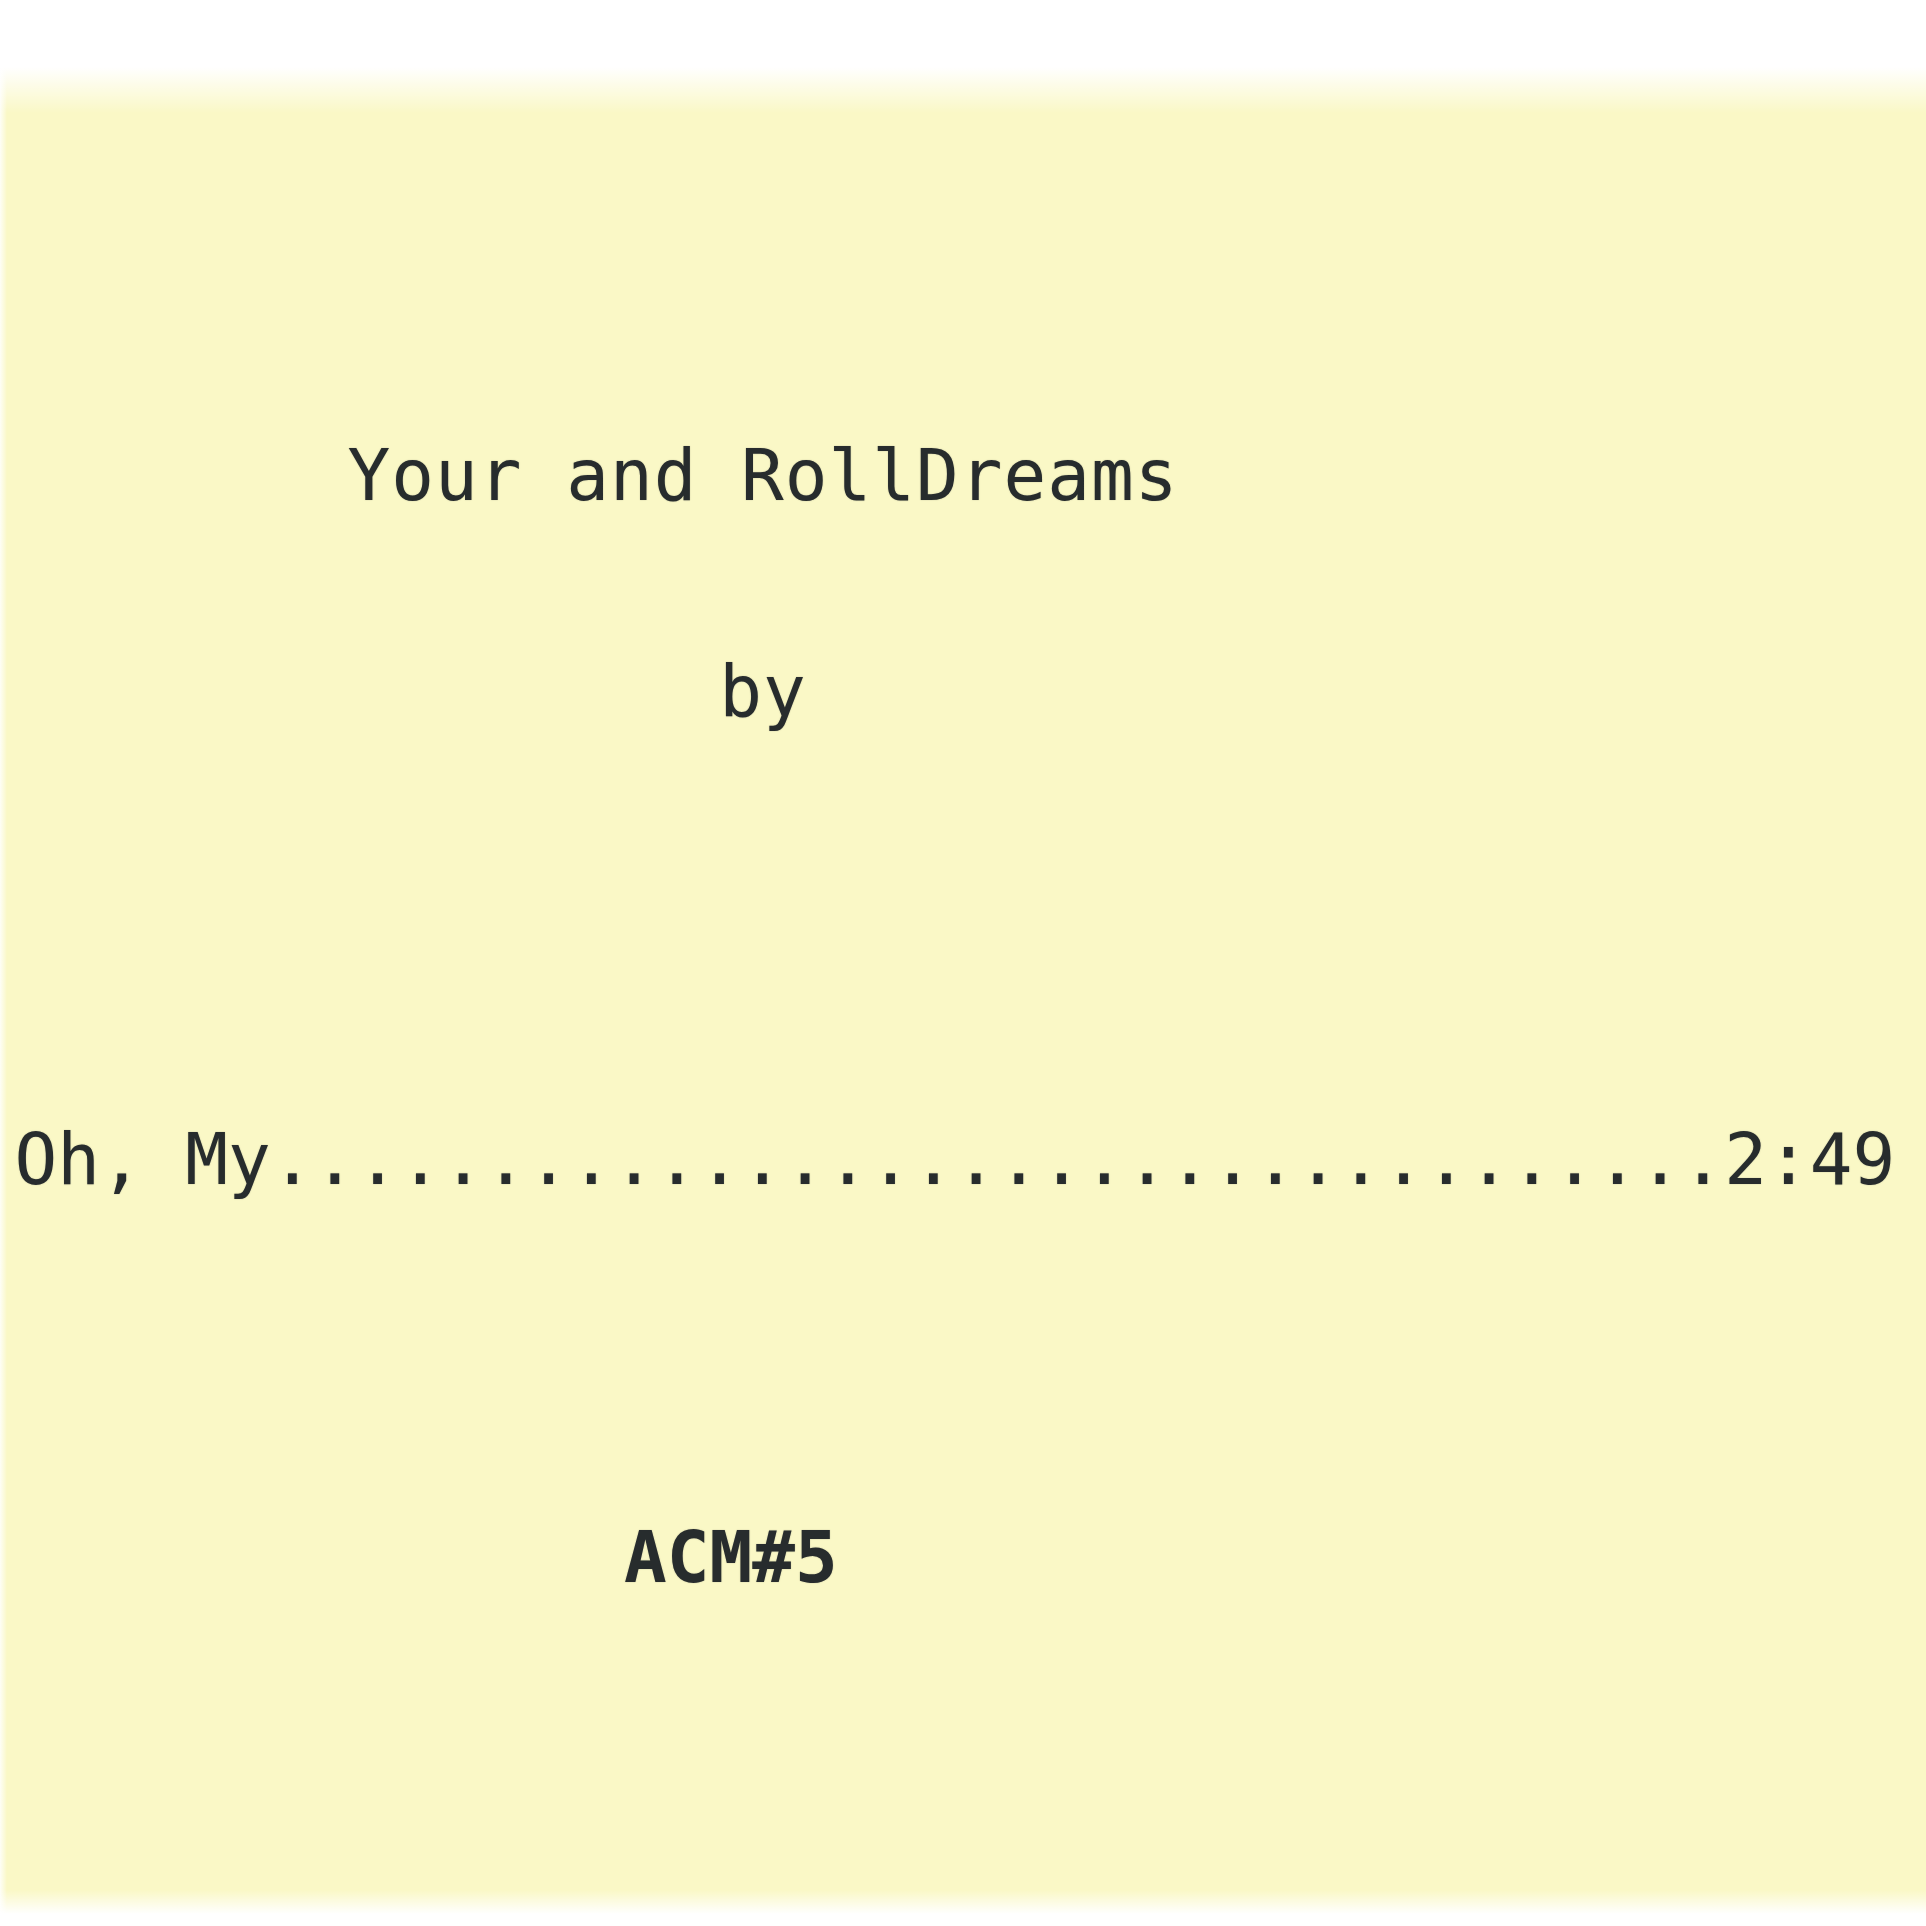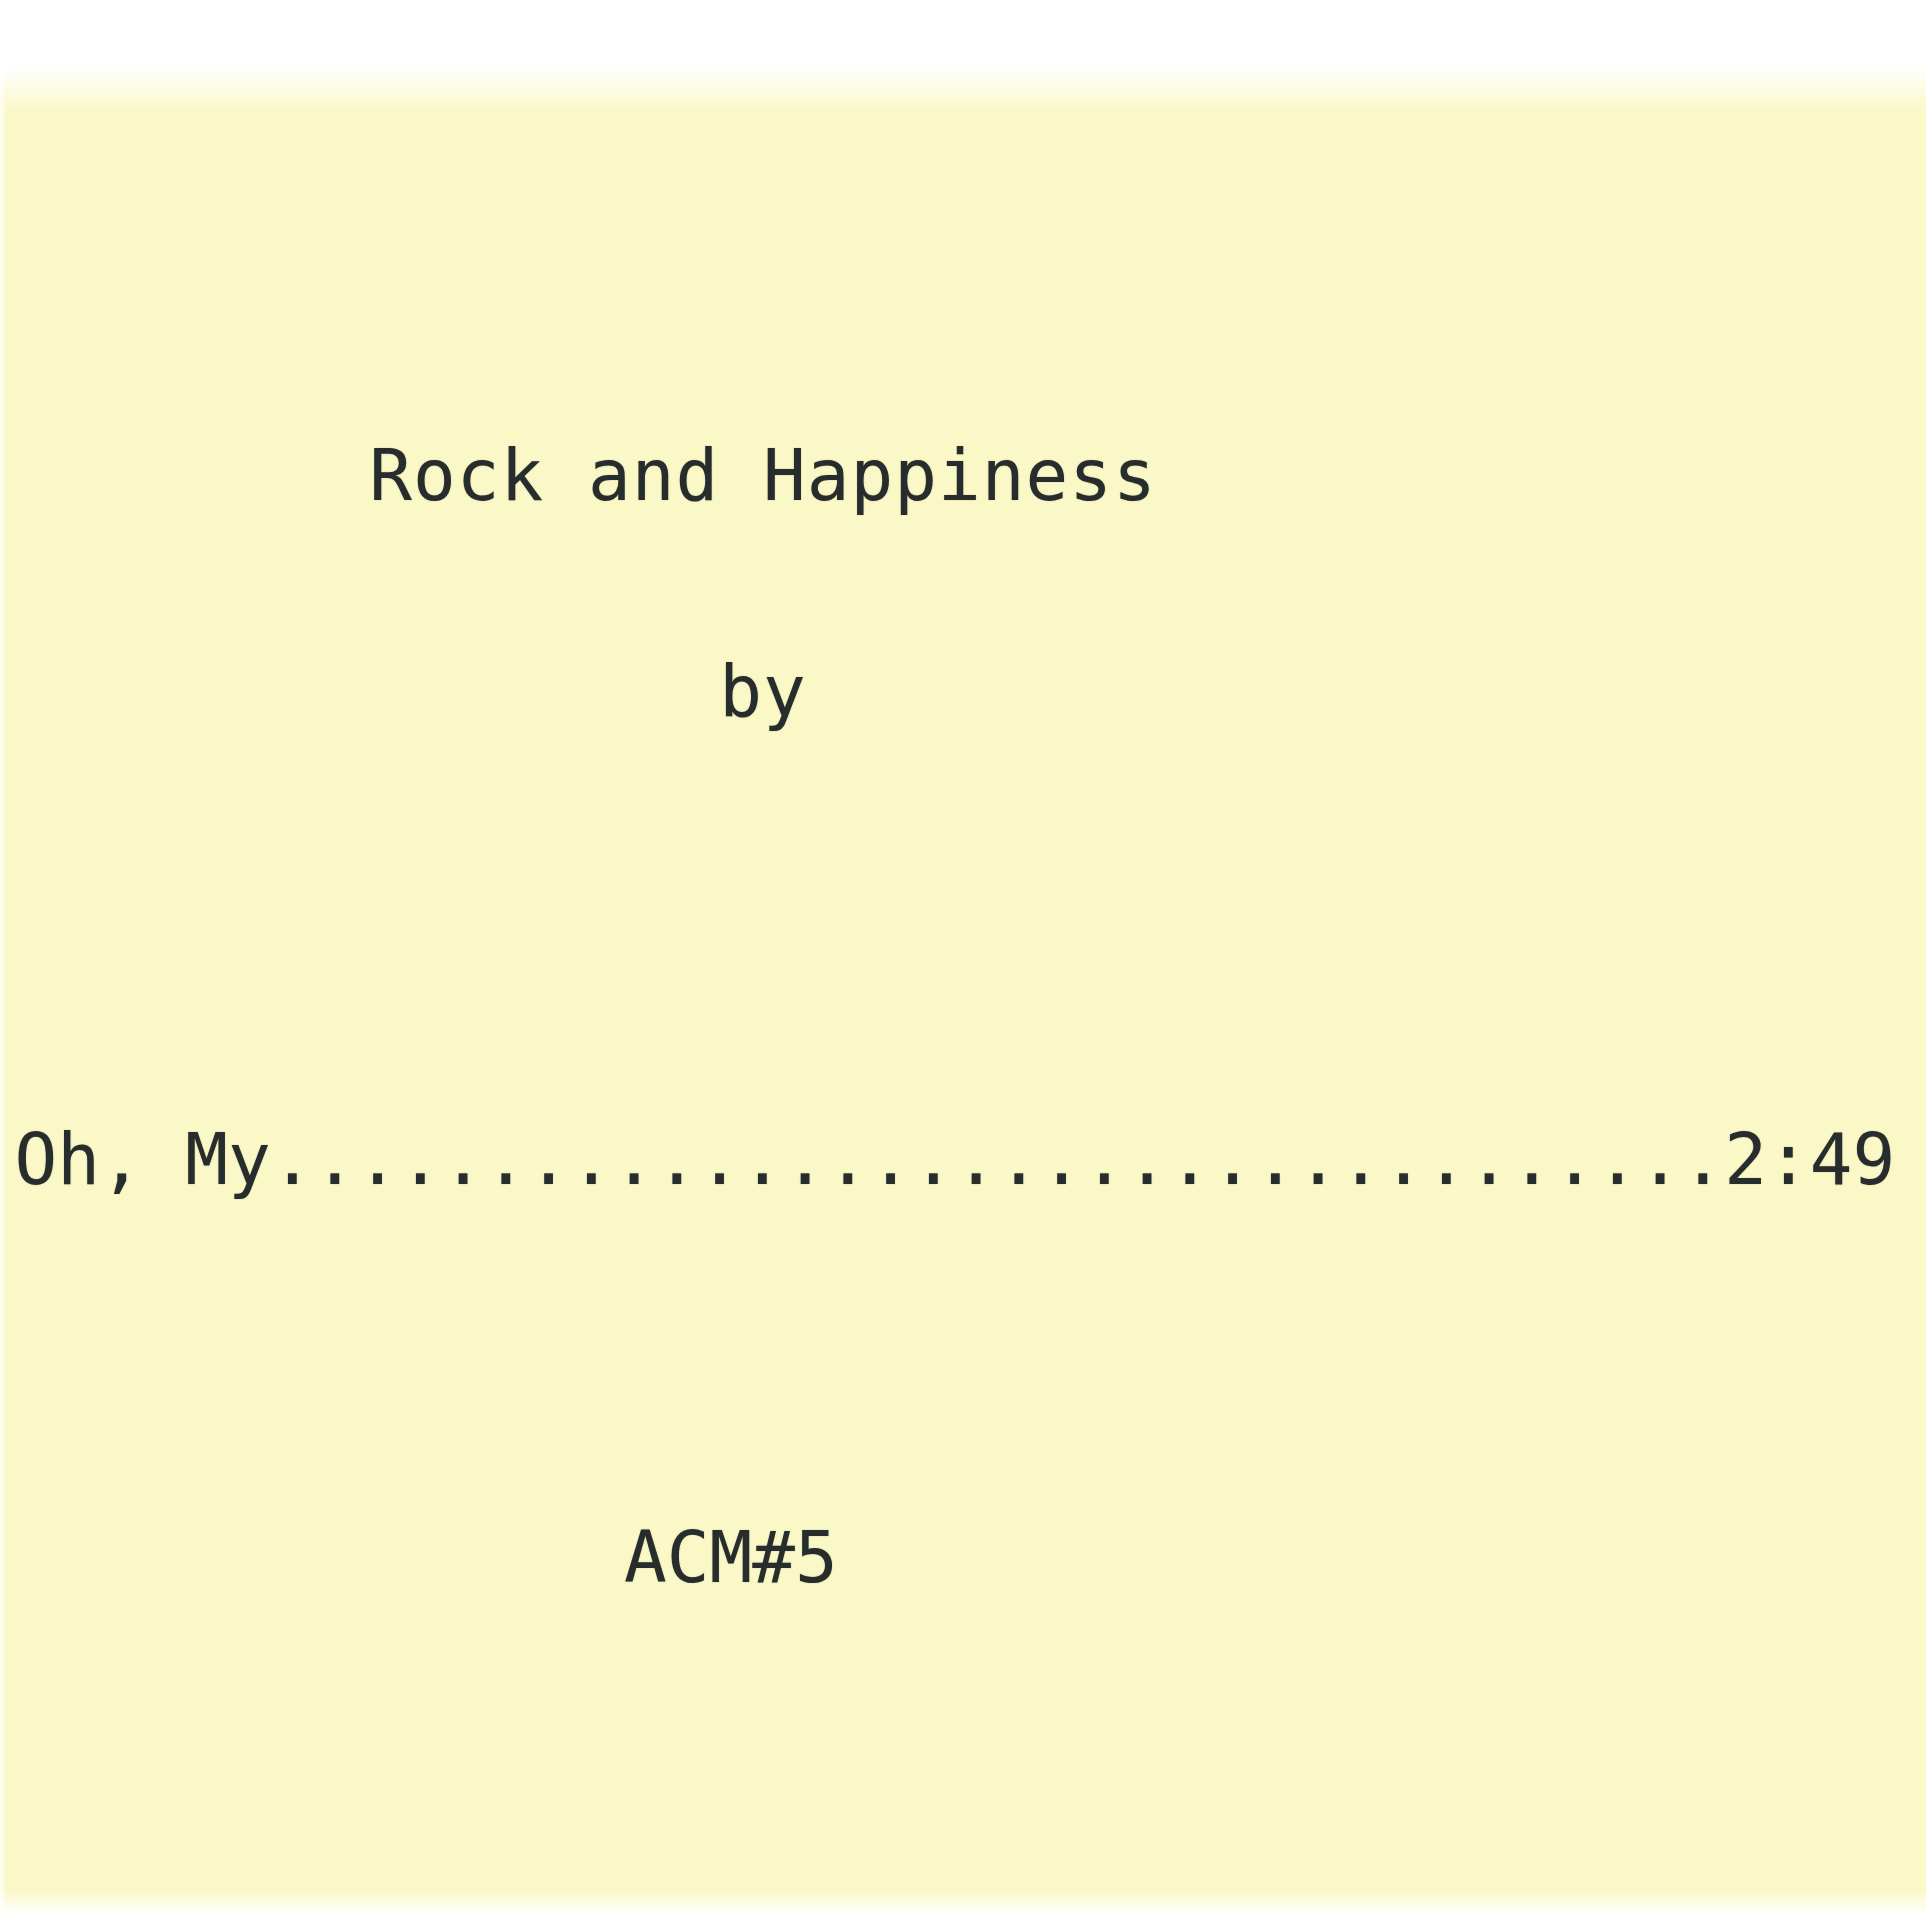--- a/index.html
+++ b/index.html
@@ -68,7 +68,7 @@
   <div class="edge-left"></div>
 
   <div class="title-block typewritten">
-    <div>Rock and Happiness</div>
+    <div>Your and RollDreams</div>
     <div>by</div>
   </div>
 

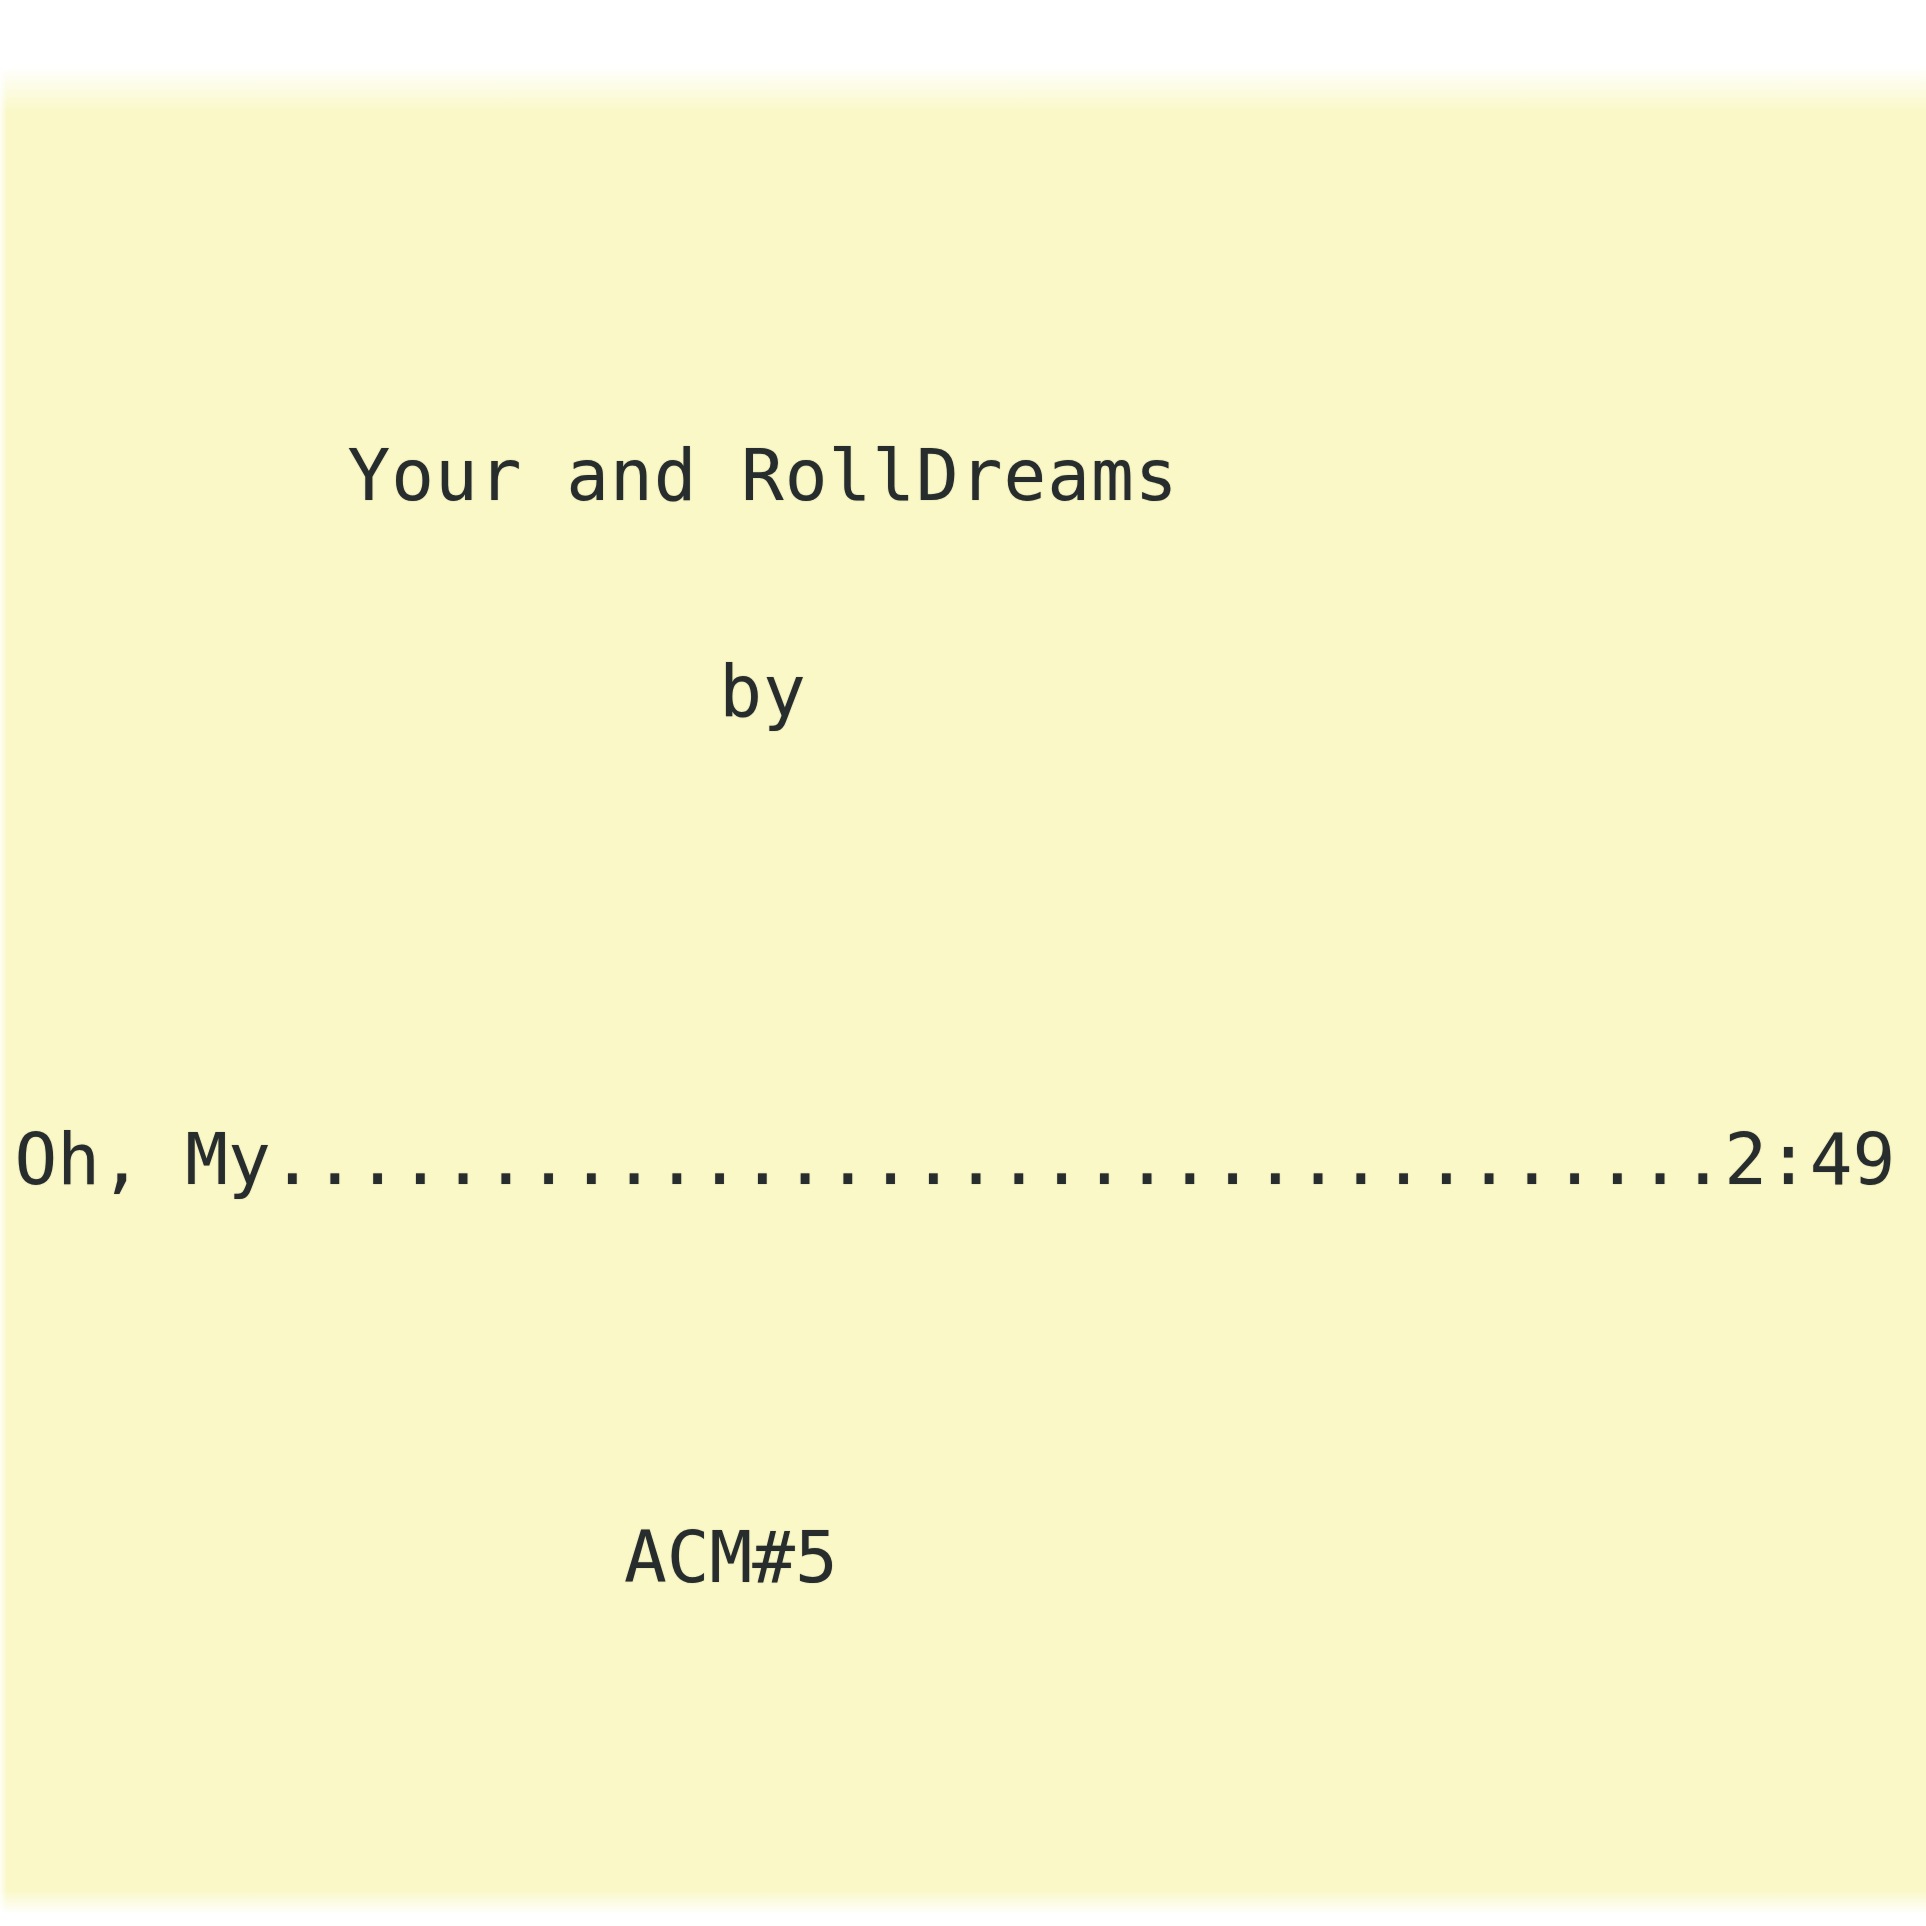--- a/index.html
+++ b/index.html
@@ -57,6 +57,7 @@
     left: 624px;
     font-size: 71px;
     line-height: 72px;
+    font-weight: bold;
   }
 </style>
 </head>

